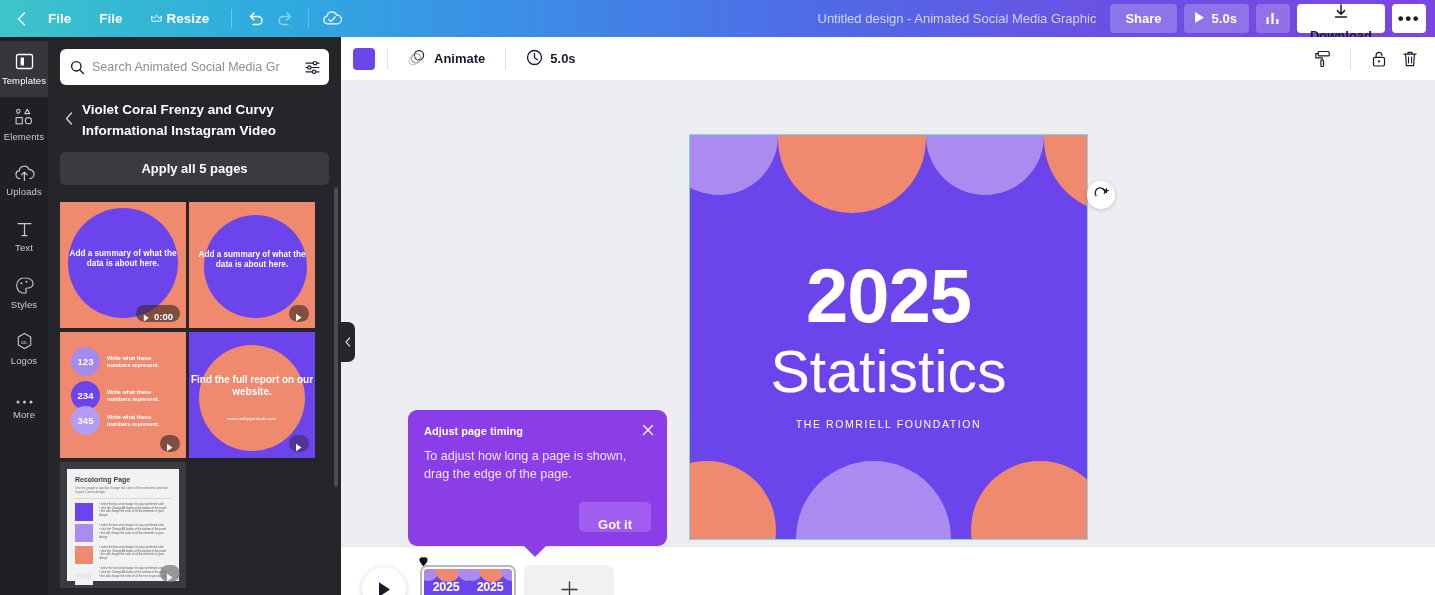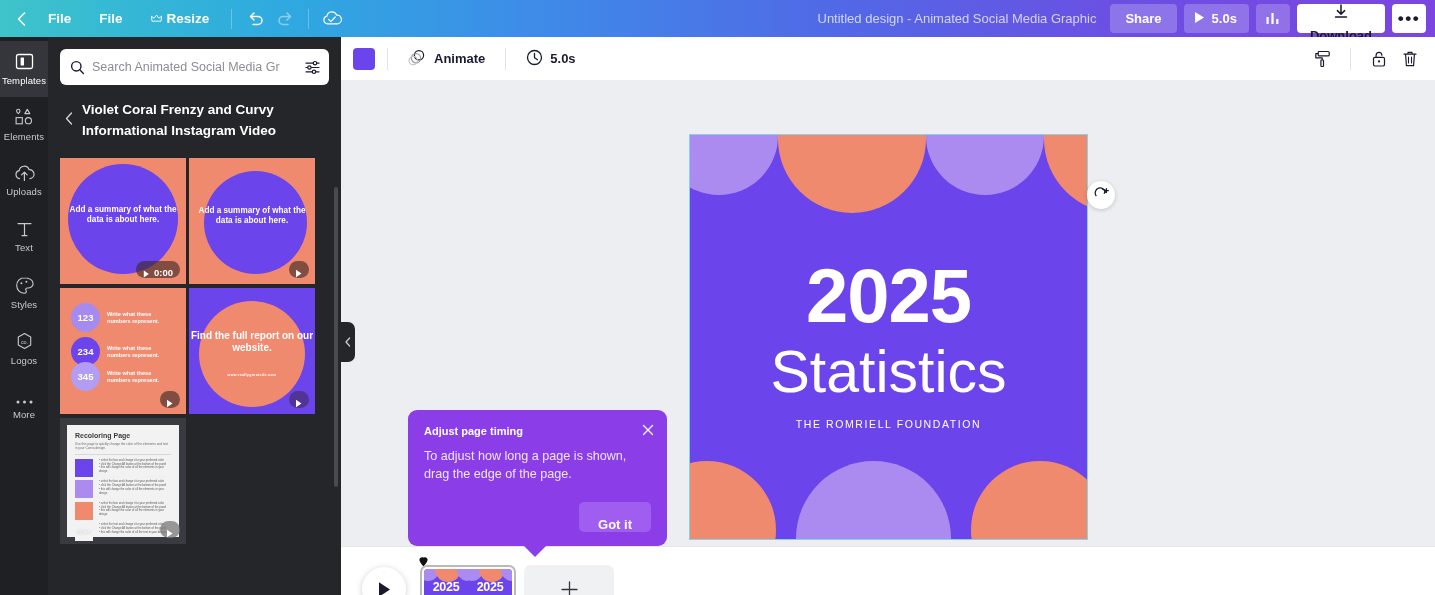--- a/index.html
+++ b/index.html
@@ -351,6 +351,9 @@
       <div class="panel-title">Violet Coral Frenzy and Curvy Informational Instagram Video</div>
     </div>
 
+    <div class="apply-btn">
+      <span>Apply all 5 pages</span>
+    </div>
 
     <div class="grid">
 

